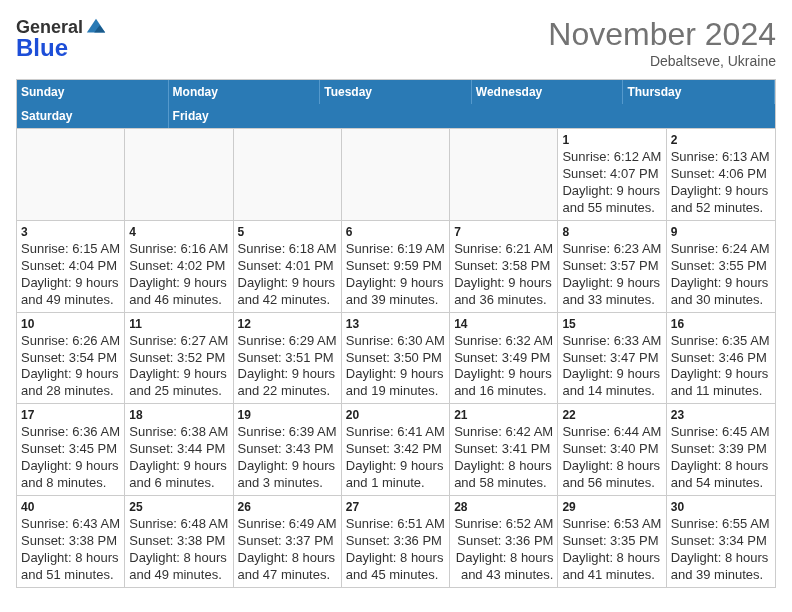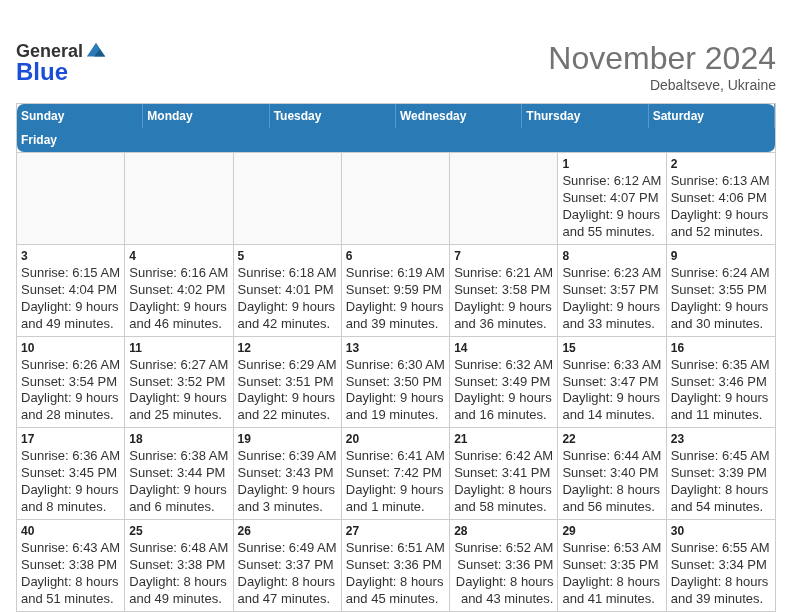--- a/index.html
+++ b/index.html
@@ -16,7 +16,6 @@
       padding: 16px;
       display: flex;
       flex-direction: column;
-      margin-top: 24px;
     }
     .header {
       display: flex;

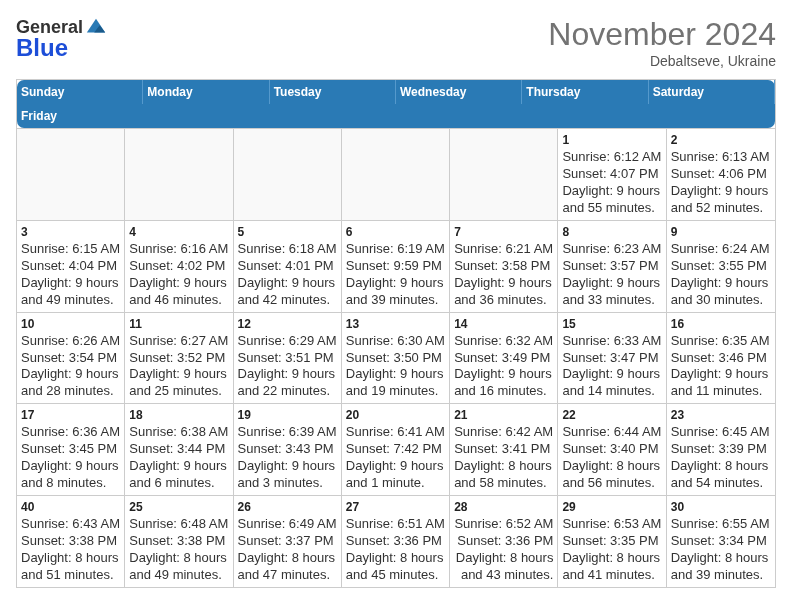--- a/index.html
+++ b/index.html
@@ -67,9 +67,8 @@
     }
     .cal-header {
       display: grid;
-      grid-template-columns: repeat(6, 1fr);
+      grid-template-columns: repeat(5, 1fr);
       background: #2a7ab5;
-      border-radius: 7px;
     }
     .cal-header-cell {
       color: #fff;

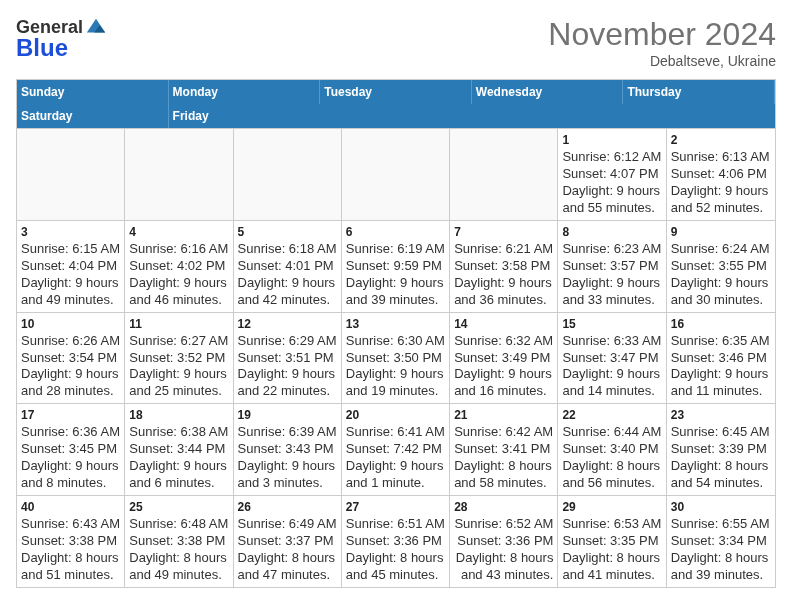--- a/index.html
+++ b/index.html
@@ -300,7 +300,7 @@
           <div class="cal-cell">
             <span class="day-num">20</span>
             <div class="cell-text" style="white-space: pre-line;">Sunrise: 6:41 AM
-Sunset: 7:42 PM
+Sunset: 3:42 PM
 Daylight: 9 hours
 and 1 minute.</div>
           </div>

